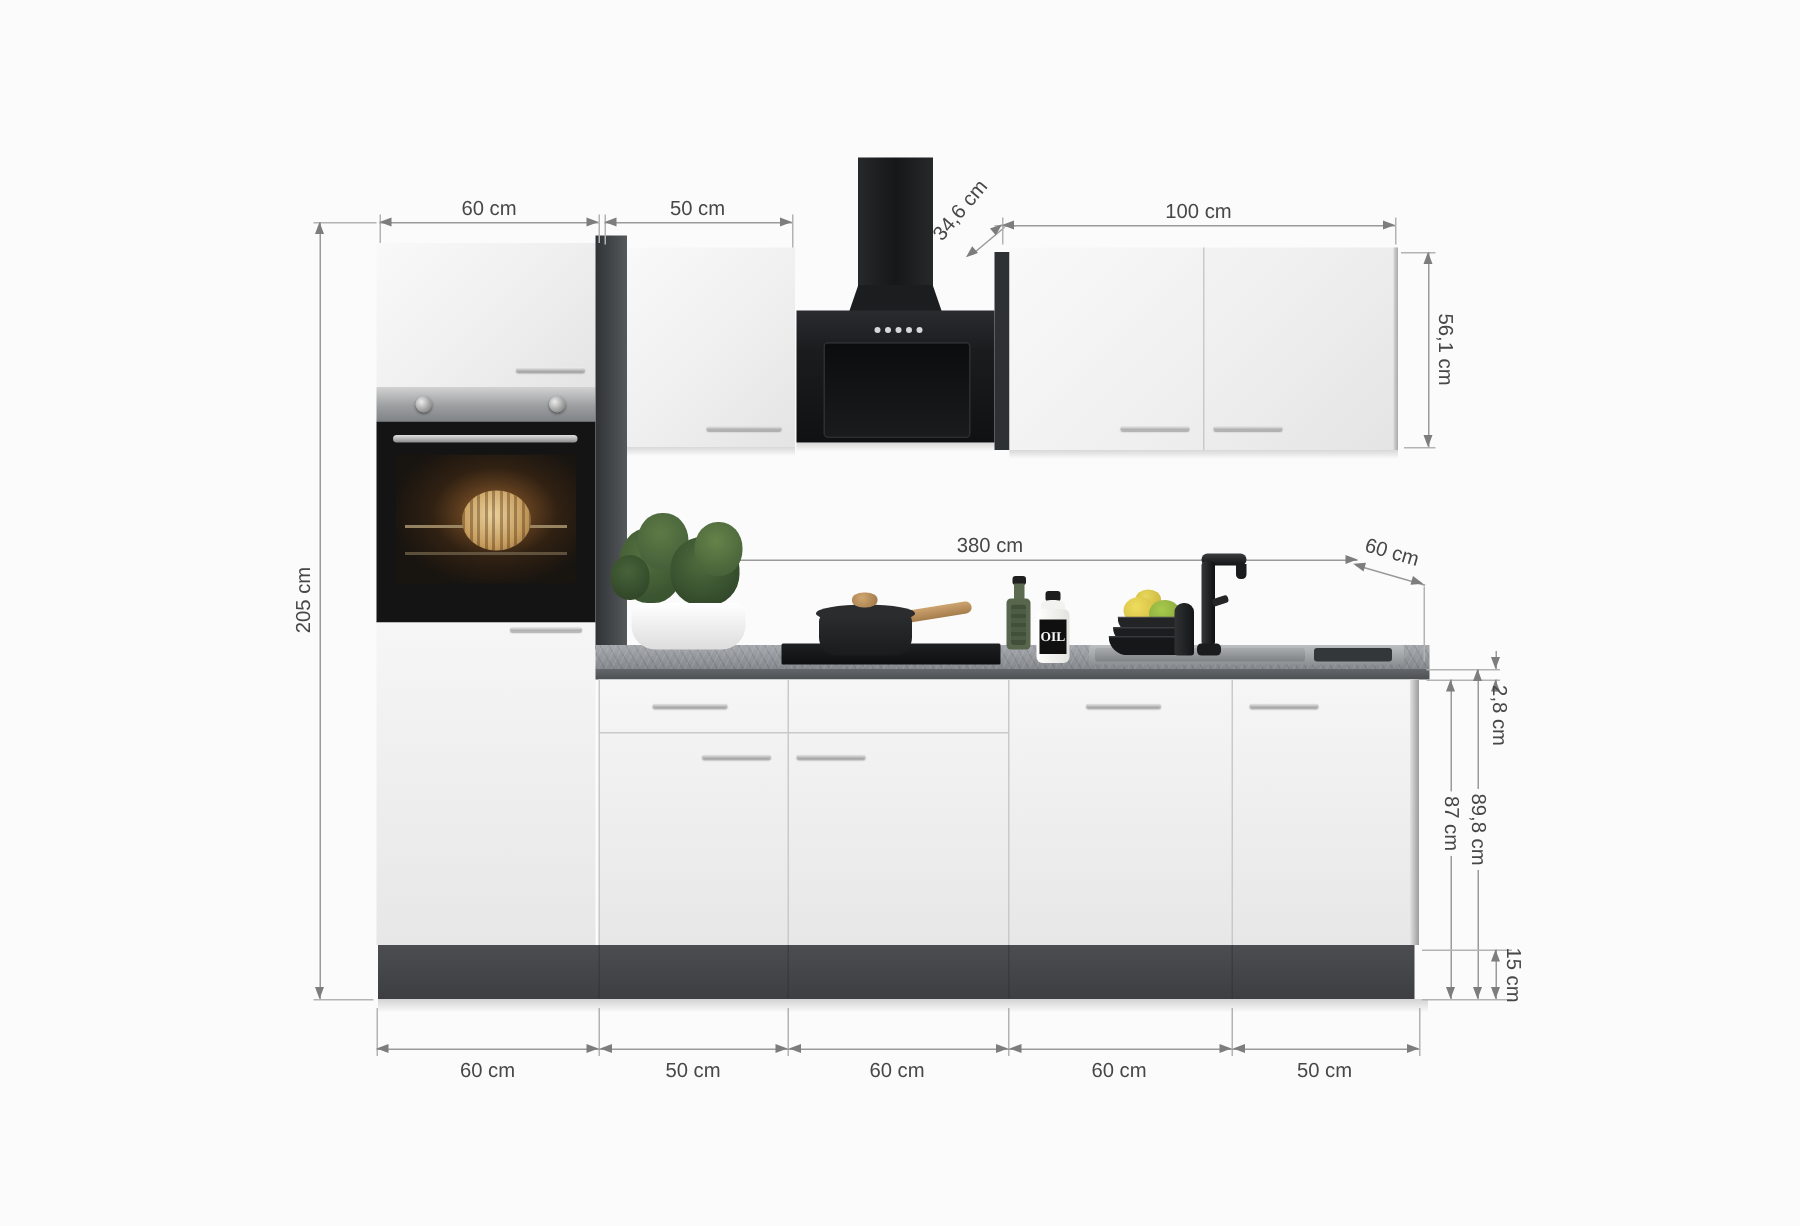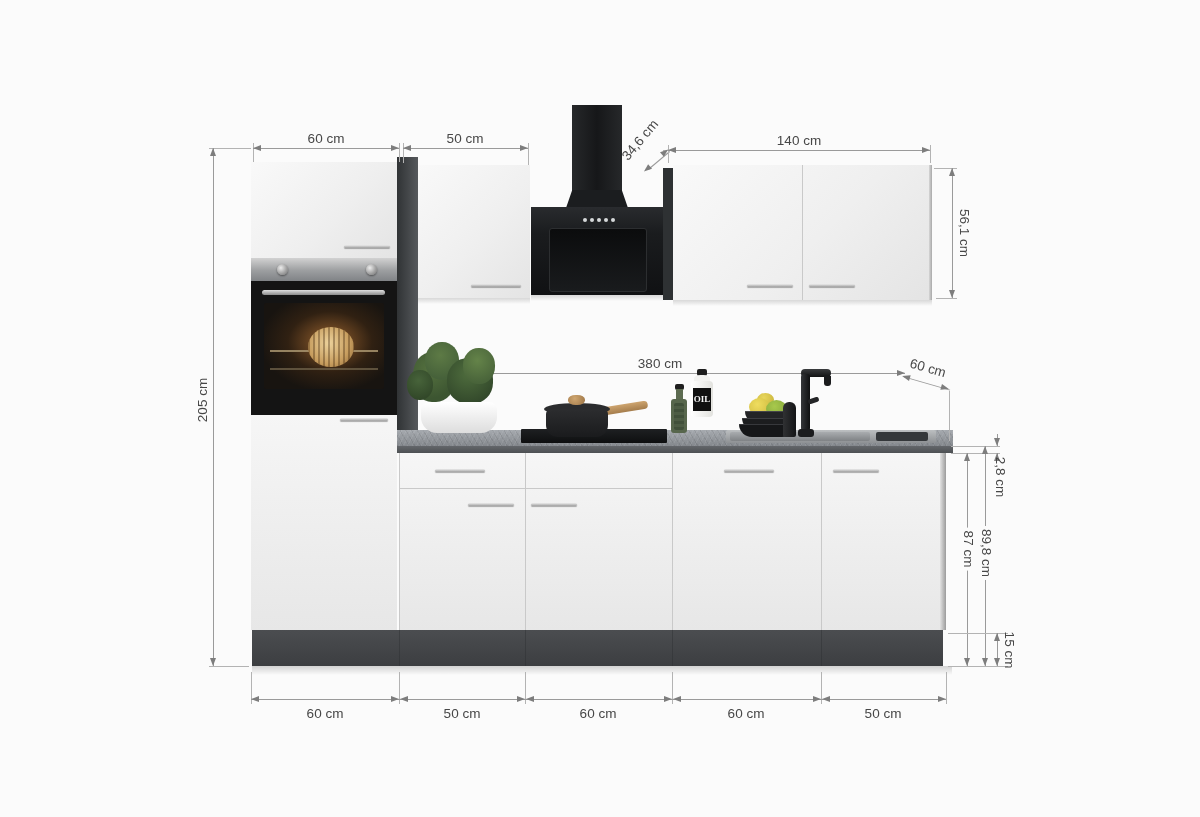--- a/index.html
+++ b/index.html
@@ -194,7 +194,7 @@
   <div class="ln" style="left:668px;top:150px;width:262px;height:1px;z-index:8;"></div>
   <div class="ar ar-l" style="left:668px;top:147px;z-index:8;"></div>
   <div class="ar ar-r" style="left:922px;top:147px;z-index:8;"></div>
-  <div class="lab" style="left:799px;top:133px;z-index:8;">140 cm</div>
+  <div class="lab" style="left:799px;top:133px;z-index:8;">100 cm</div>
 
   <div class="ext" style="left:209px;top:148px;width:42px;height:1px;z-index:8;"></div>
   <div class="ext" style="left:209px;top:666px;width:40px;height:1px;z-index:8;"></div>

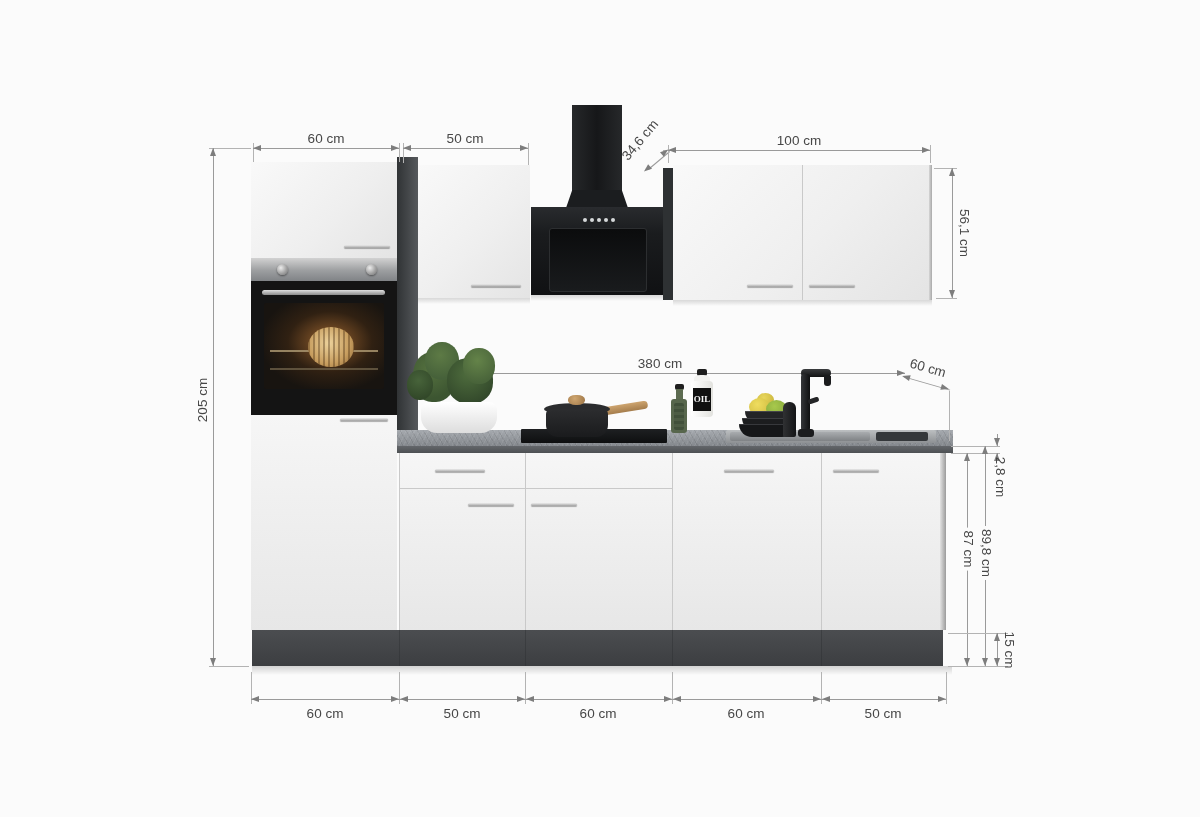--- a/index.html
+++ b/index.html
@@ -143,7 +143,7 @@
     <div class="abs" style="left:0;top:15px;width:16px;height:34px;border-radius:3px;background:linear-gradient(90deg,#6474555,#515f46);background-color:#57664c;"></div>
     <div class="abs" style="left:3px;top:19px;width:10px;height:27px;border-radius:2px;background:repeating-linear-gradient(0deg,#41503a 0 3px,#4d5c44 3px 6px);"></div>
   </div>
-  <div class="abs" style="left:691px;top:369px;width:22px;height:48px;z-index:5;">
+  <div class="abs" style="left:691px;top:394px;width:22px;height:48px;z-index:5;">
     <div class="abs" style="left:6px;top:0;width:10px;height:7px;background:#1d1d1d;border-radius:2px;"></div>
     <div class="abs" style="left:3px;top:6px;width:16px;height:9px;border-radius:40% 40% 0 0;background:#f2f2f0;"></div>
     <div class="abs" style="left:0;top:12px;width:22px;height:36px;border-radius:4px;background:linear-gradient(90deg,#ffffff,#e2e2de);"></div>

